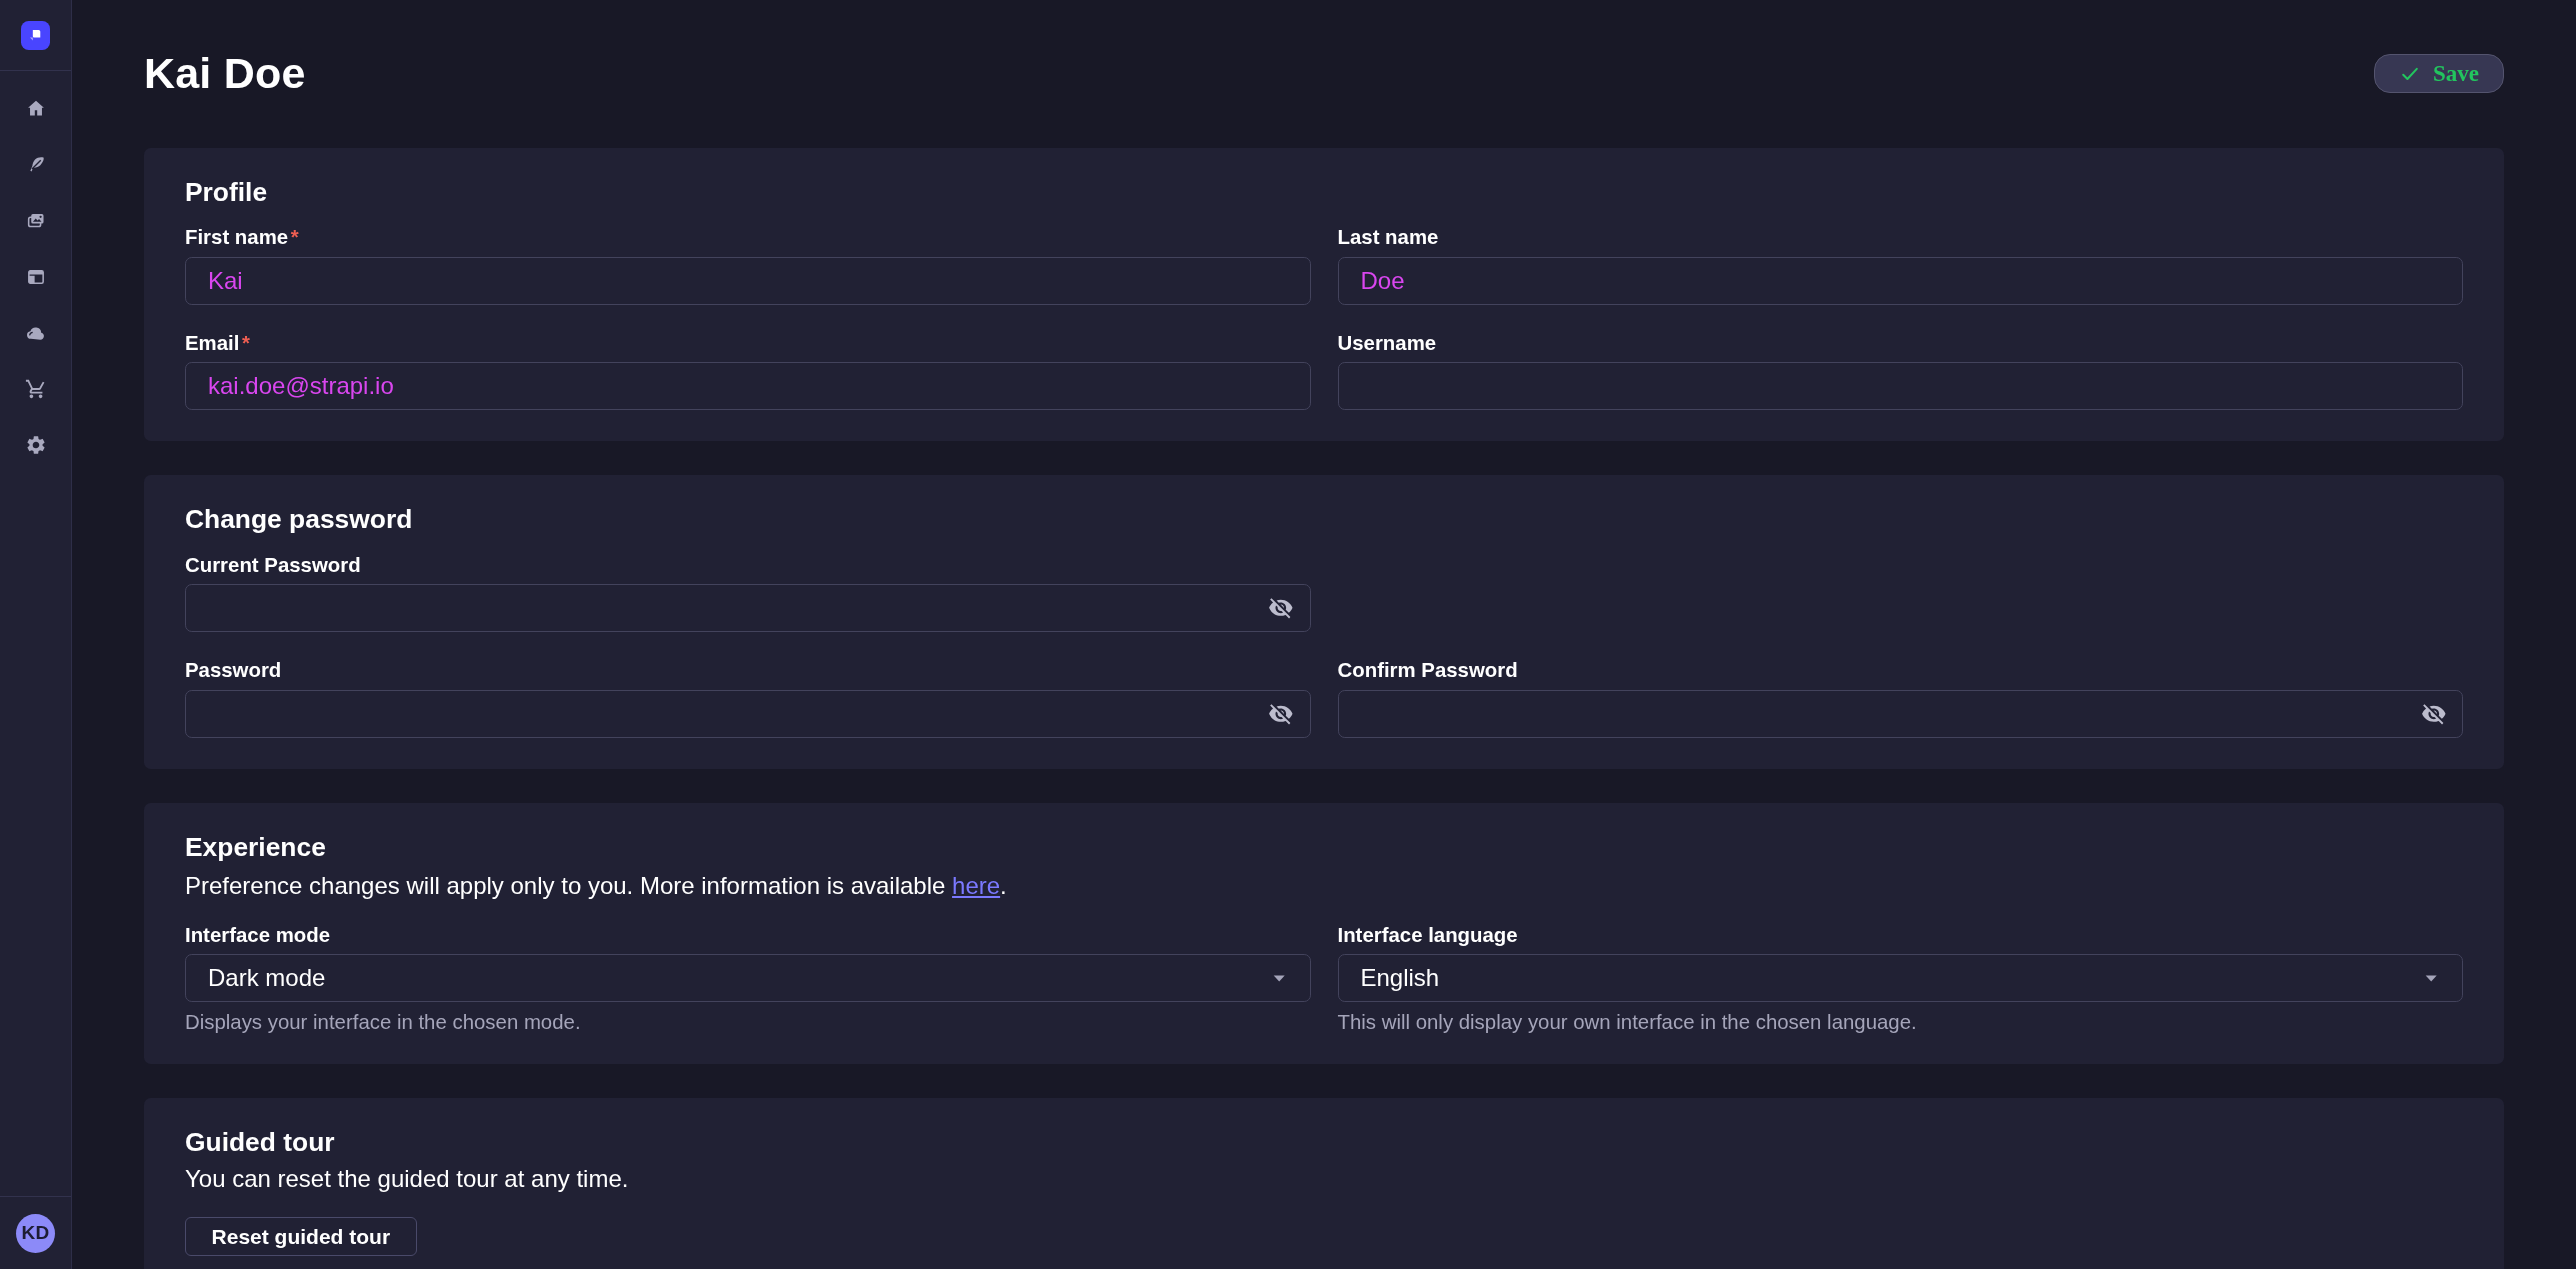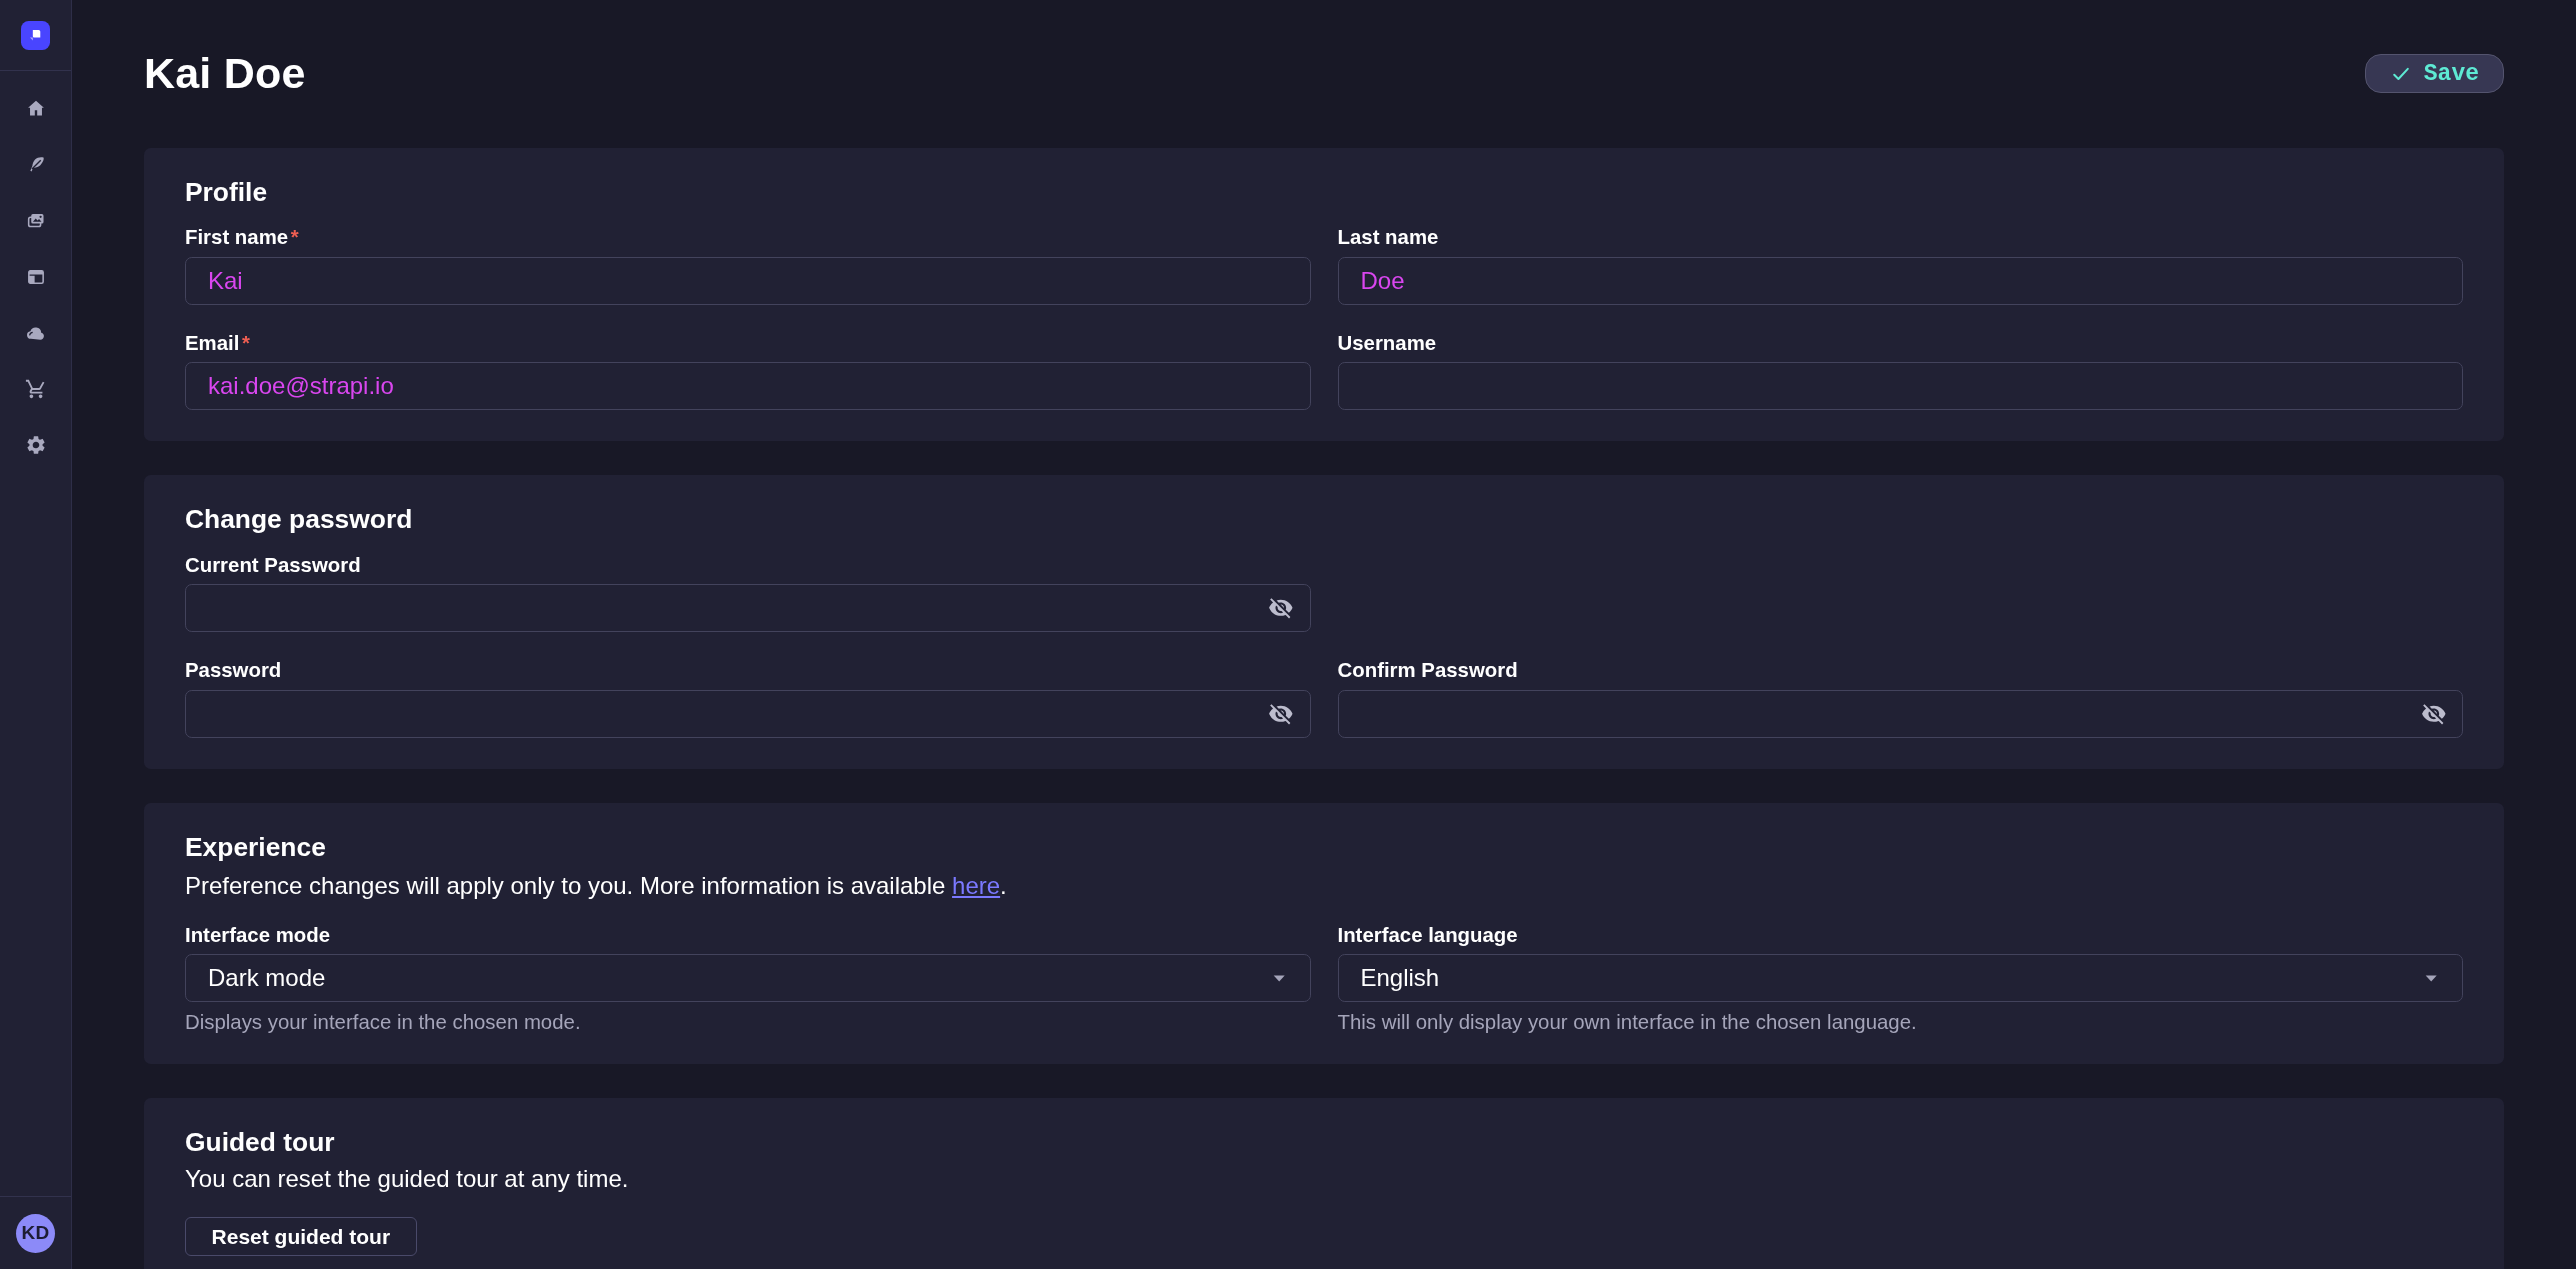--- a/index.html
+++ b/index.html
@@ -74,8 +74,8 @@
     background: #373753;
     border: 0.9px solid #54546e;
     border-radius: 16px;
-    color: #5eead4;
-    font-family: Liberation Mono, monospace;
+    color: #22c55e;
+    font-family: Liberation Serif, serif;
     font-size: 23px; font-weight: 600;
     cursor: default;
   }

